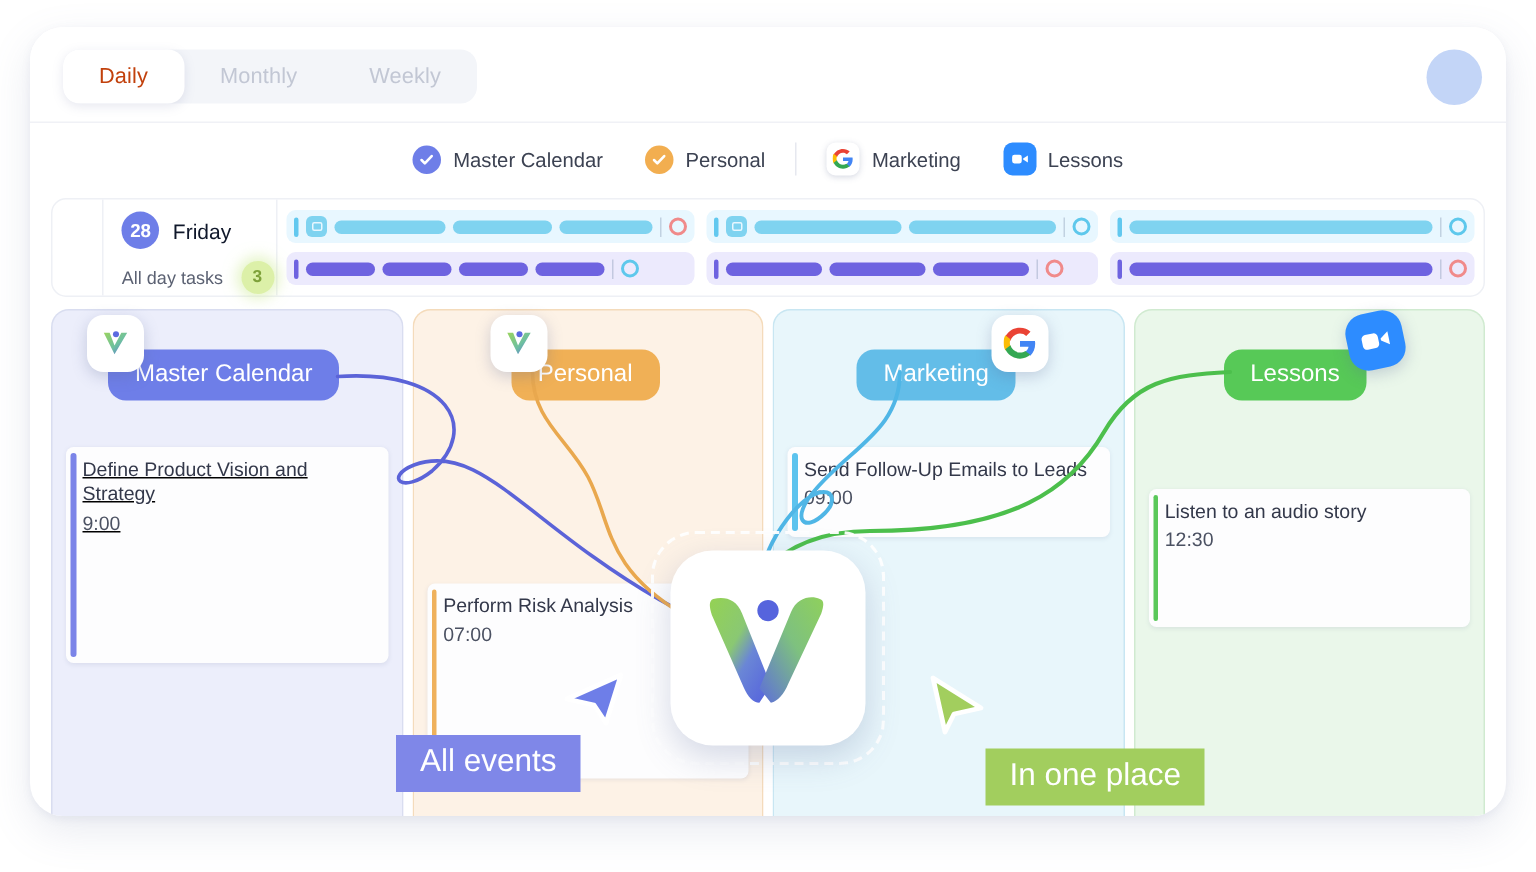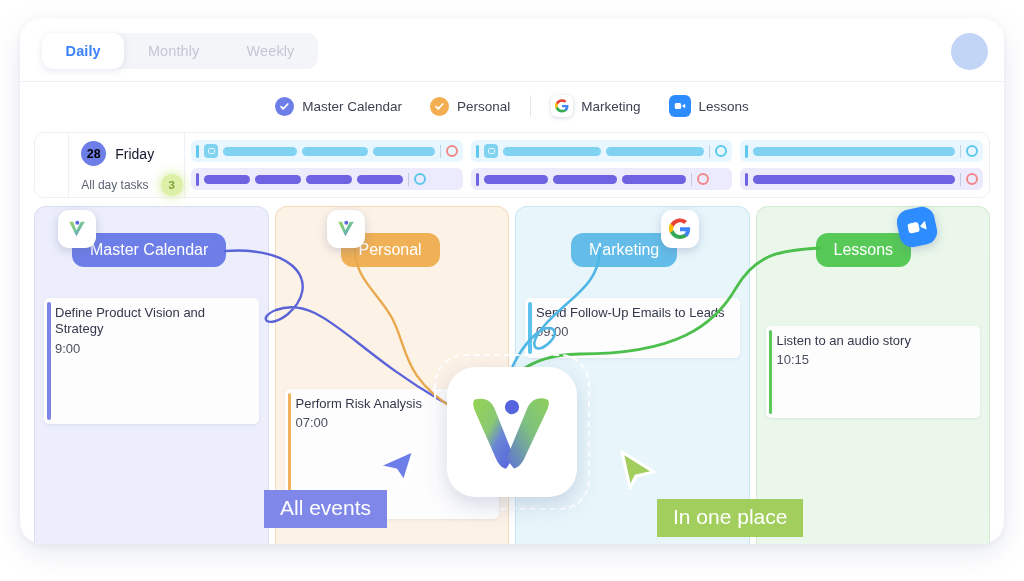--- a/index.html
+++ b/index.html
@@ -48,8 +48,8 @@
   }
   .tab.active {
     background: #ffffff;
-    color: #3b82f6;
-    font-weight: 700;
+    color: #c2410c;
+    font-weight: 400;
     box-shadow: 0 2px 7px rgba(120,130,170,.18);
   }
   #avatar {

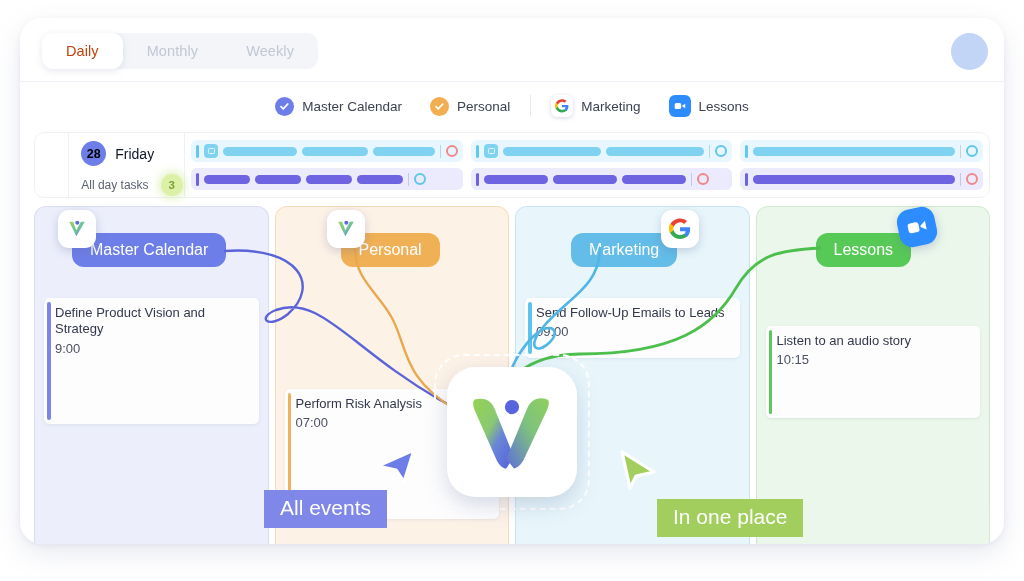--- a/index.html
+++ b/index.html
@@ -111,7 +111,7 @@
   #date-line { display: flex; align-items: center; gap: 9px; }
   #date-circle {
     width: 25px; height: 25px; border-radius: 50%;
-    background: #6e7ee8; color: #000000;
+    background: #6e7ee8; color: #ffffff;
     font-size: 12.5px; font-weight: 600;
     display: flex; align-items: center; justify-content: center;
   }

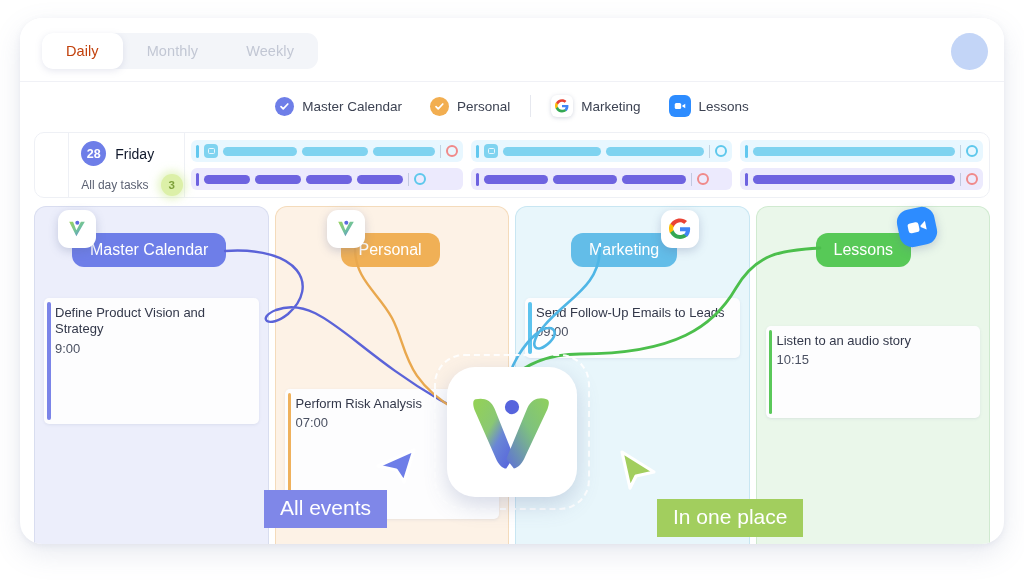--- a/index.html
+++ b/index.html
@@ -435,7 +435,7 @@
         </svg>
       </div>
       <div class="col-pill pill-purple" style="left:38px">Master Calendar</div>
-      <div class="event ev-purple" style="top:92px; height:126px;">
+      <div class="event ev-purple" style="top:92px; height:144px;text-decoration:underline;">
         <div class="ev-title">Define Product Vision and Strategy</div>
         <div class="ev-time">9:00</div>
       </div>

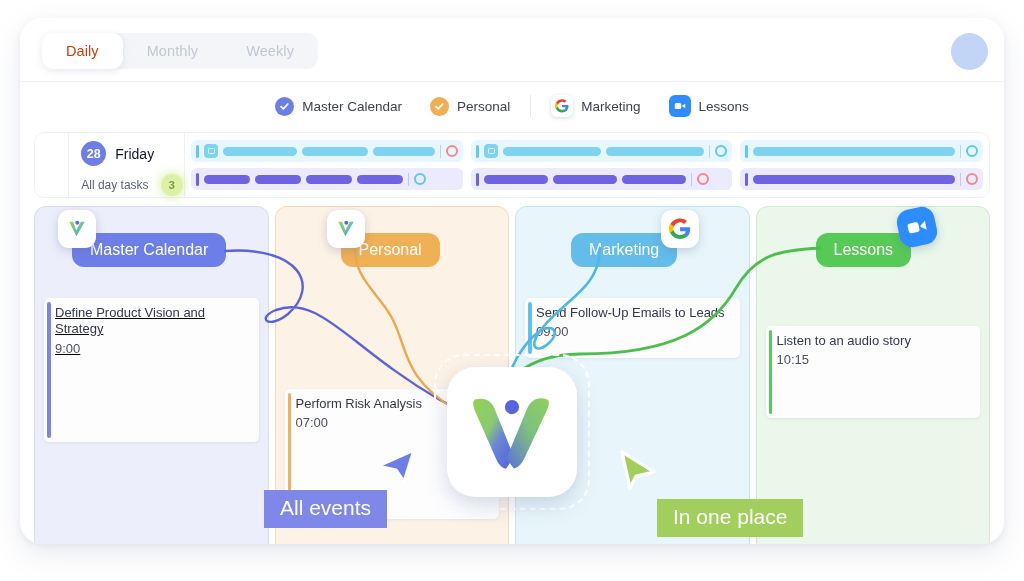--- a/index.html
+++ b/index.html
@@ -494,7 +494,7 @@
       <div class="col-pill pill-green" style="left:60px">Lessons</div>
       <div class="event ev-green" style="top:120px; height:92px;">
         <div class="ev-title">Listen to an audio story</div>
-        <div class="ev-time">10:15</div>
+        <div class="ev-time">12:30</div>
       </div>
     </div>
 

